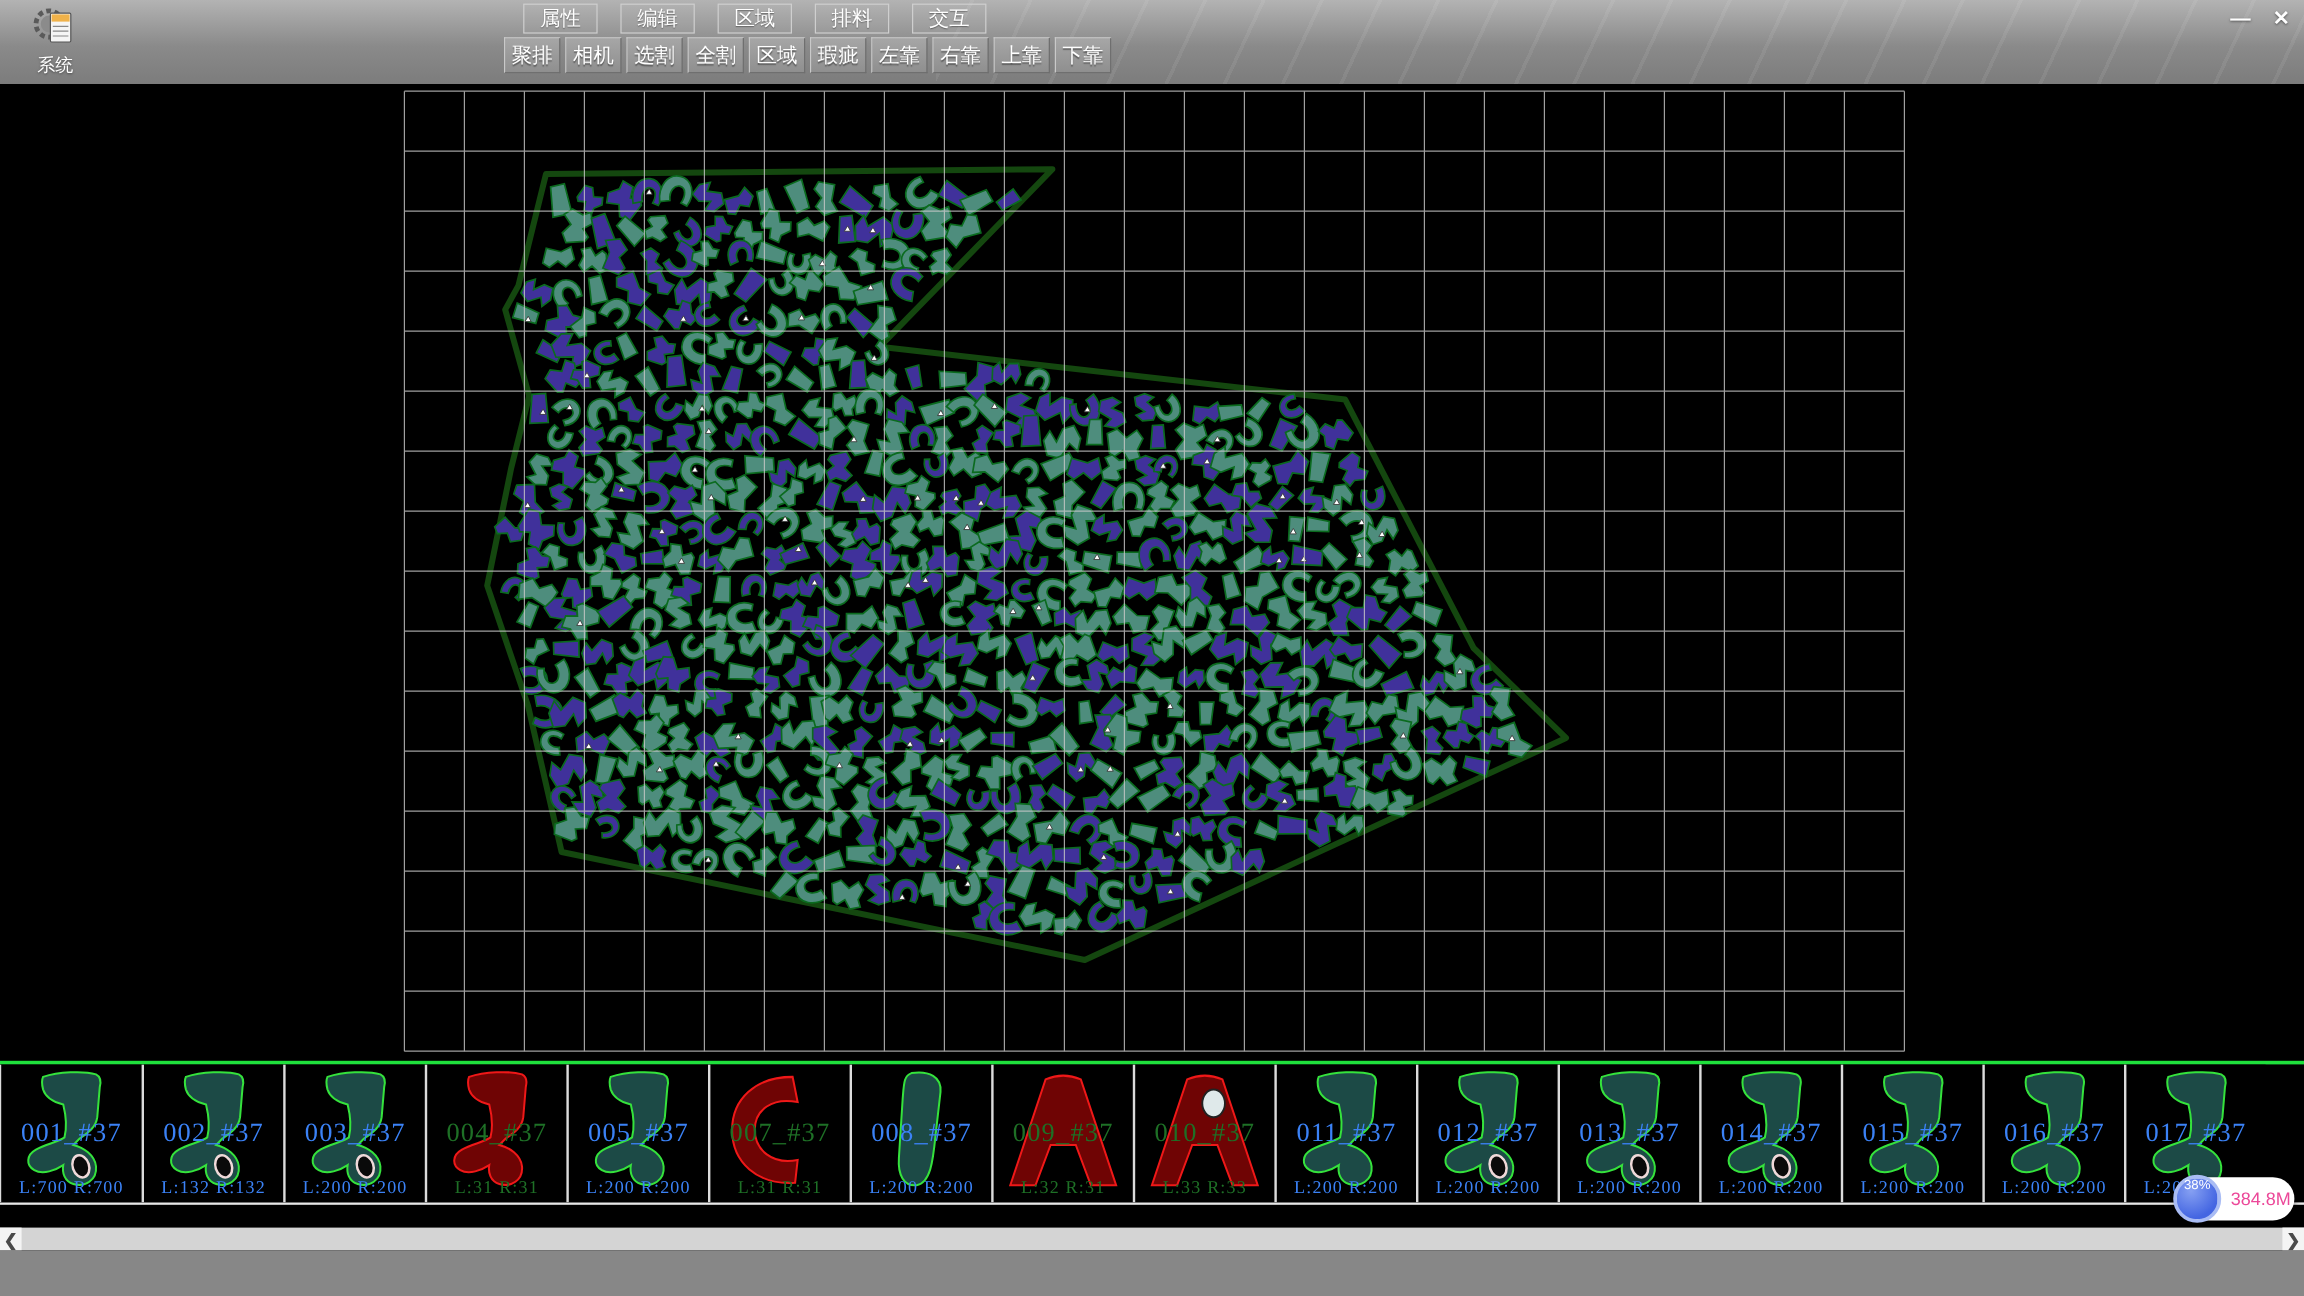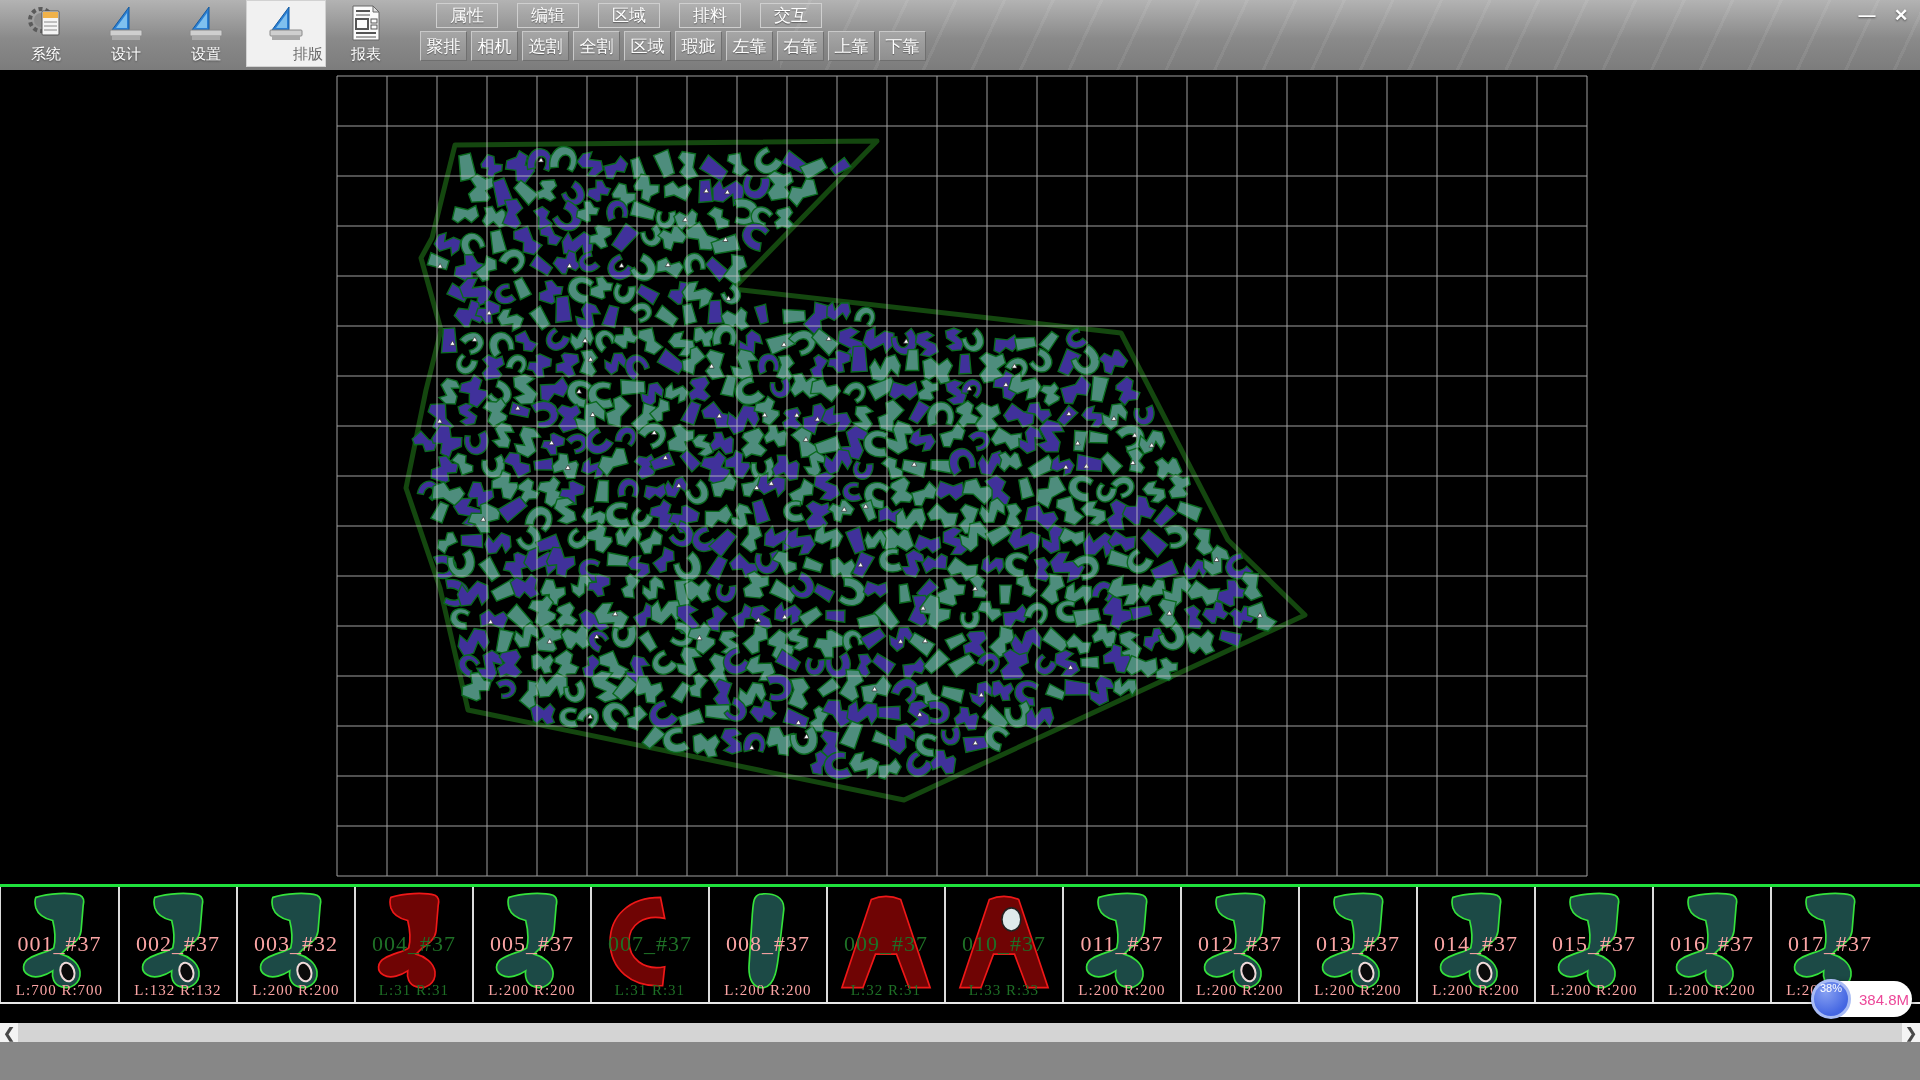--- a/index.html
+++ b/index.html
@@ -11,7 +11,7 @@
     background:linear-gradient(#b3b3b3,#8a8a8a 55%,#7c7c7c);border-bottom:1px solid #686868;}
   #toolbar .texture{position:absolute;left:780px;top:0;right:0;height:70px;pointer-events:none;
     background:repeating-linear-gradient(115deg,transparent 0 26px,rgba(255,255,255,.07) 26px 29px,transparent 29px 44px);}
-  .big-icons{position:absolute;left:6px;top:0;height:54px;display:flex;}
+  .big-icons{position:absolute;left:6px;top:0;height:54px;display:flex;flex-direction:column;}
   .icon-cell{width:80px;height:67px;display:flex;flex-direction:column;align-items:center;justify-content:flex-start;padding-top:3px;box-sizing:border-box;}
   .icon-cell.selected{background:#f1f1f1;box-shadow:inset 0 0 0 1px #d2d2d2;}
   .icon-cell .glyph{width:40px;height:40px;}

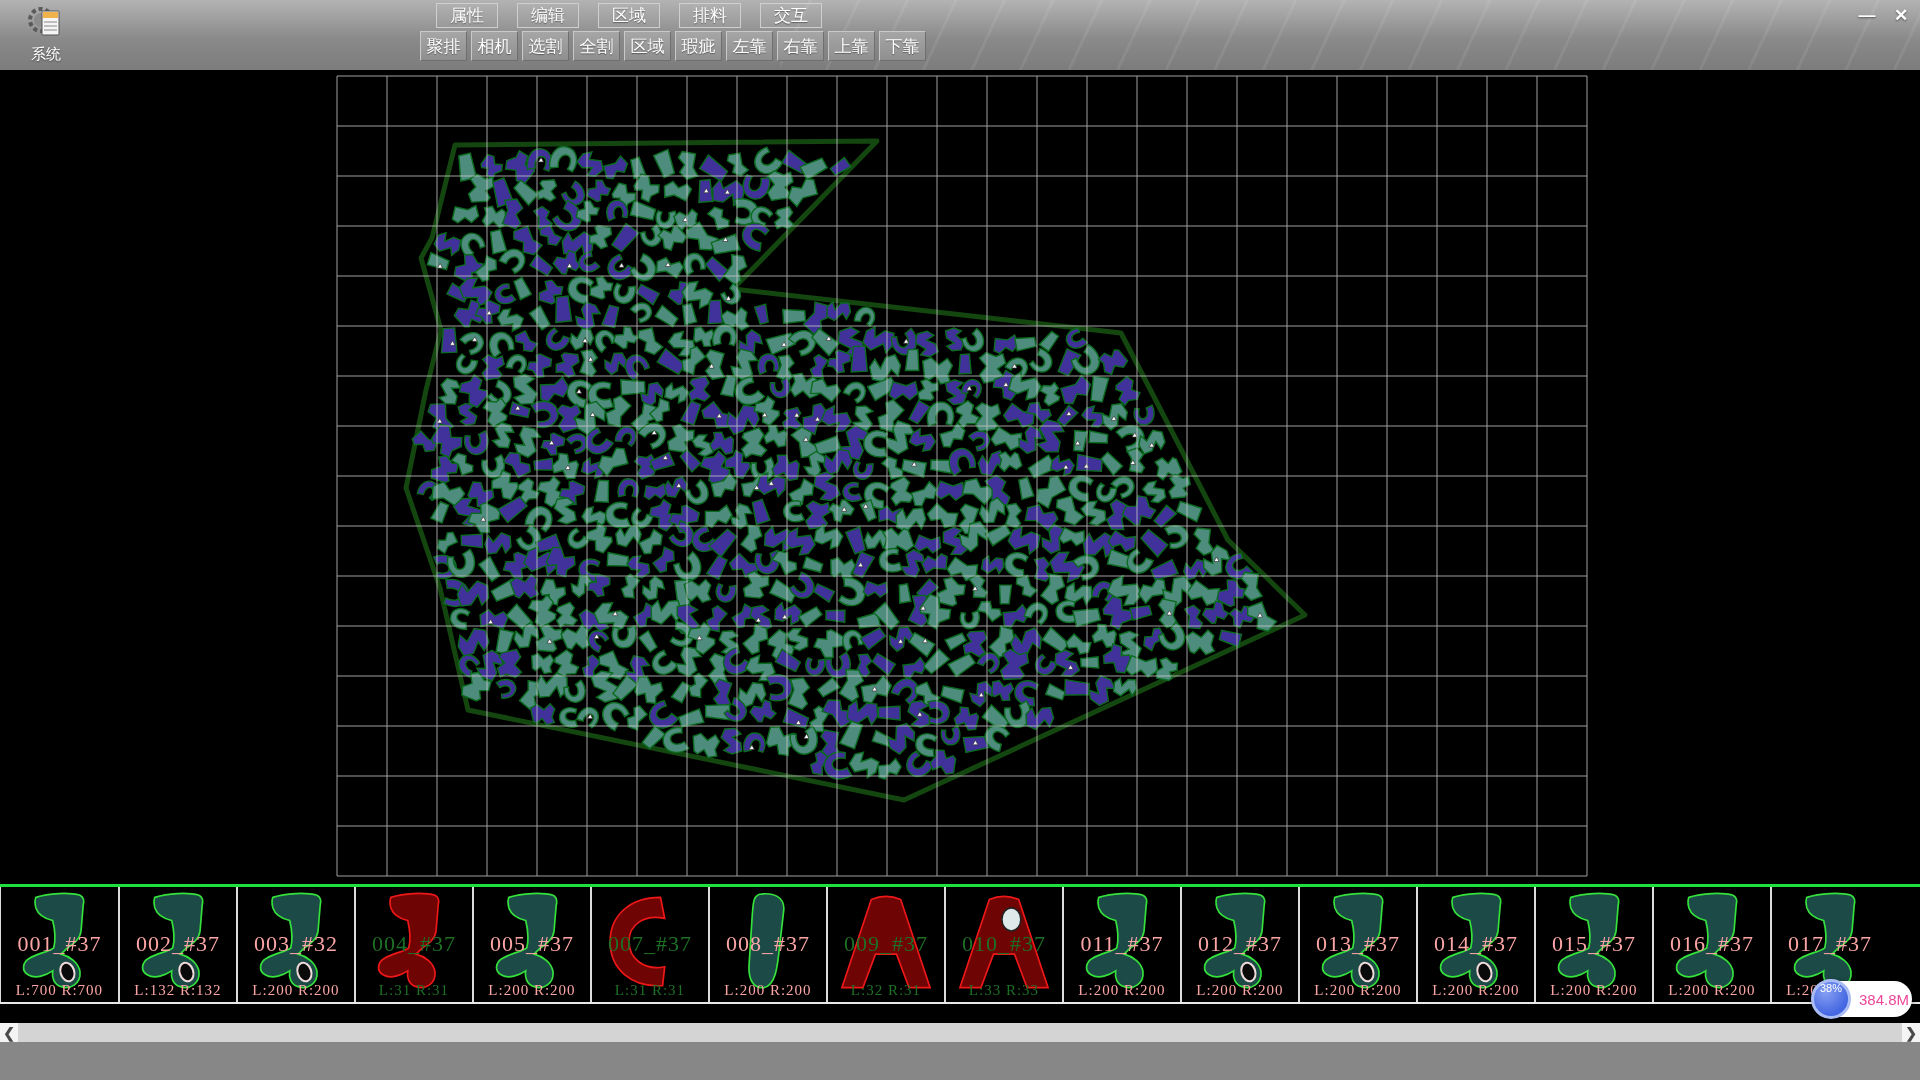--- a/index.html
+++ b/index.html
@@ -48,7 +48,7 @@
     font-family:"Liberation Serif",serif;font-size:22px;letter-spacing:1px;}
   .thumb .tlr{position:absolute;left:0;bottom:3px;width:100%;text-align:center;
     font-family:"Liberation Serif",serif;font-size:15px;letter-spacing:1px;white-space:nowrap;}
-  .t-gray{color:#fca5a5;} .t-green{color:#1e7026;}
+  .t-gray{color:#3b82f6;} .t-green{color:#1e7026;}
 
   
   #badge{position:absolute;left:1813px;top:981px;width:99px;height:36px;background:#fff;

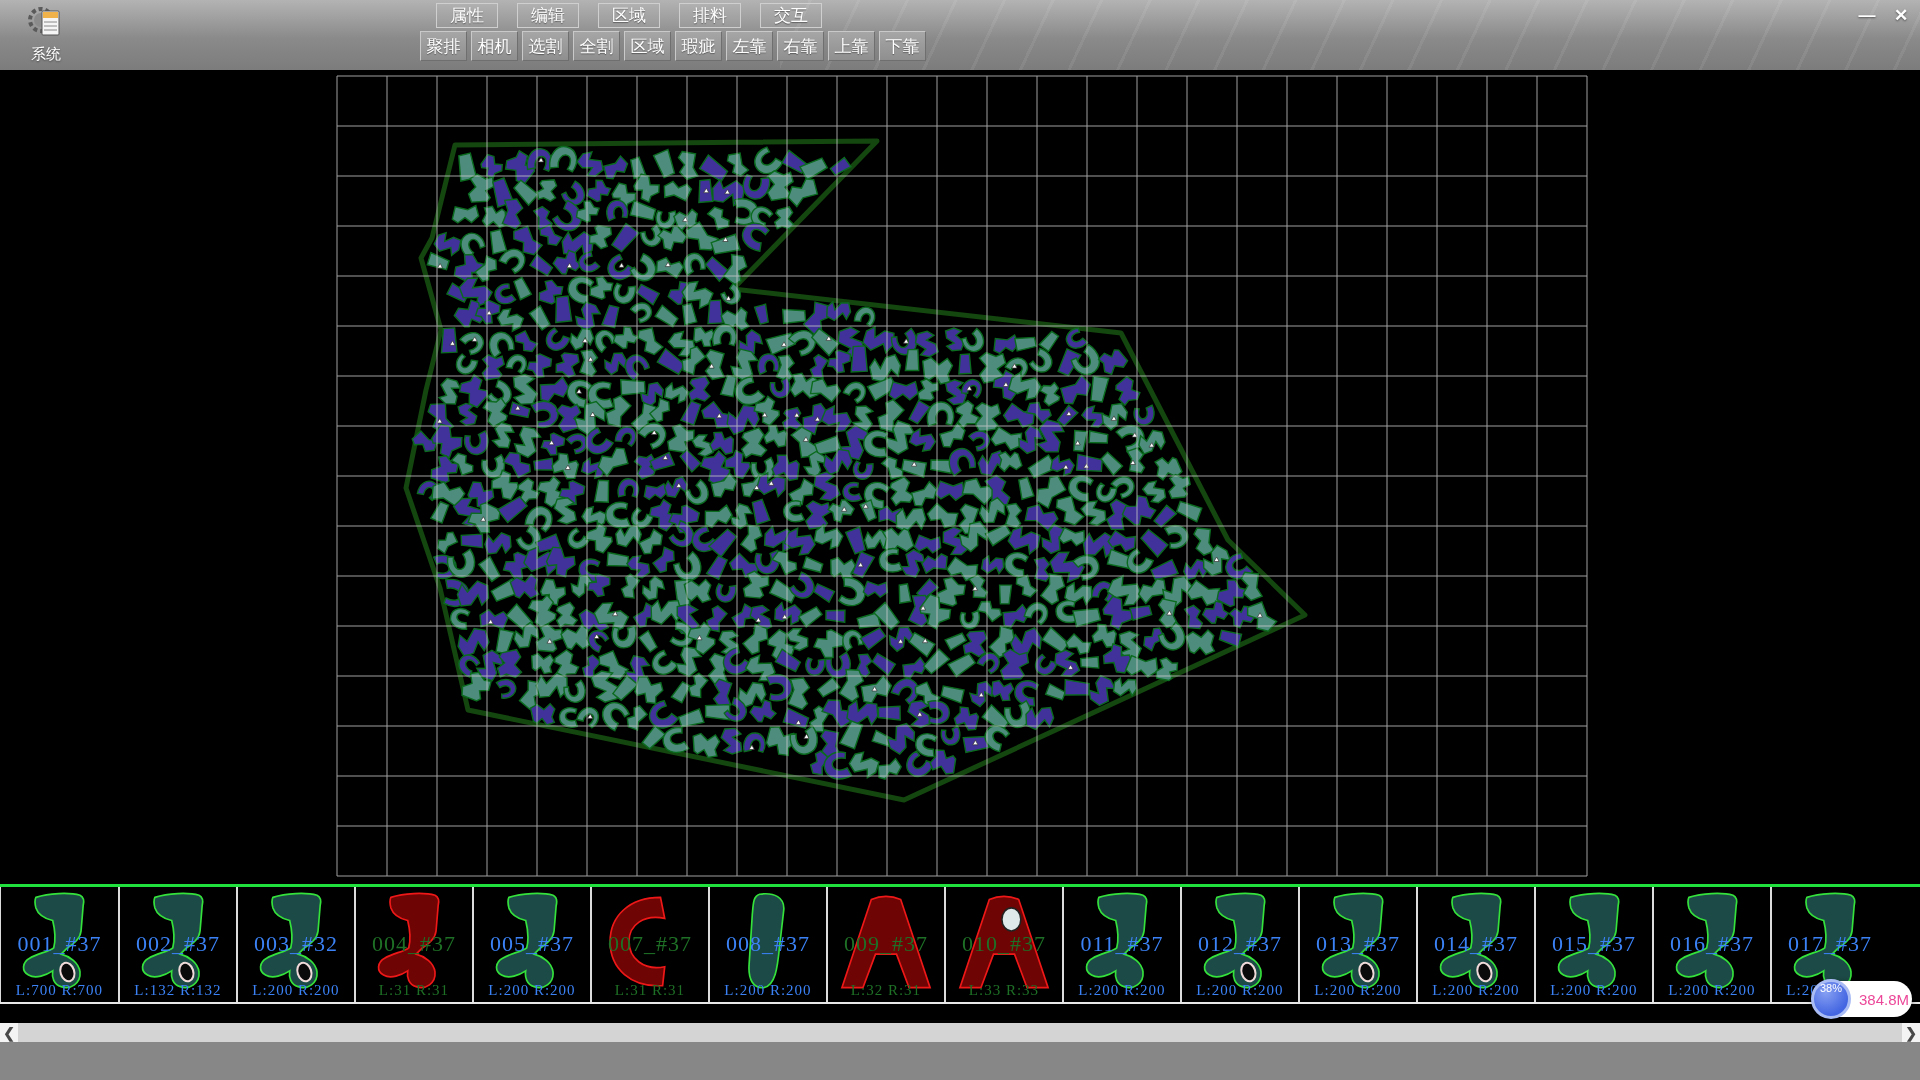--- a/index.html
+++ b/index.html
@@ -894,7 +894,7 @@
           <path d="M28,8 C40,4 60,3 70,6 C74,8 74,12 73,16 L71,40 C70,48 64,52 57,57 L52,62 C60,64 69,70 70,79 C71,90 61,96 52,93 C45,91 43,84 44,78 C38,82 28,86 21,82 C14,78 15,70 22,66 C30,61 40,60 45,56 C47,48 46,38 44,30 C36,28 30,24 28,18 C27,14 27,10 28,8 Z" fill="#1c4a46" stroke="#35e23c" stroke-width="1.6"></path>
           <ellipse cx="58" cy="79" rx="6.5" ry="9" transform="rotate(-18 58 79)" fill="#0a0a0a" stroke="#efd9d9" stroke-width="2"></ellipse>
         </svg>
-        <div class="tid t-gray">003_#32</div>
+        <div class="tid t-gray">003_#37</div>
         <div class="tlr t-gray">L:200 R:200</div>
       </div>
       <div class="thumb">

